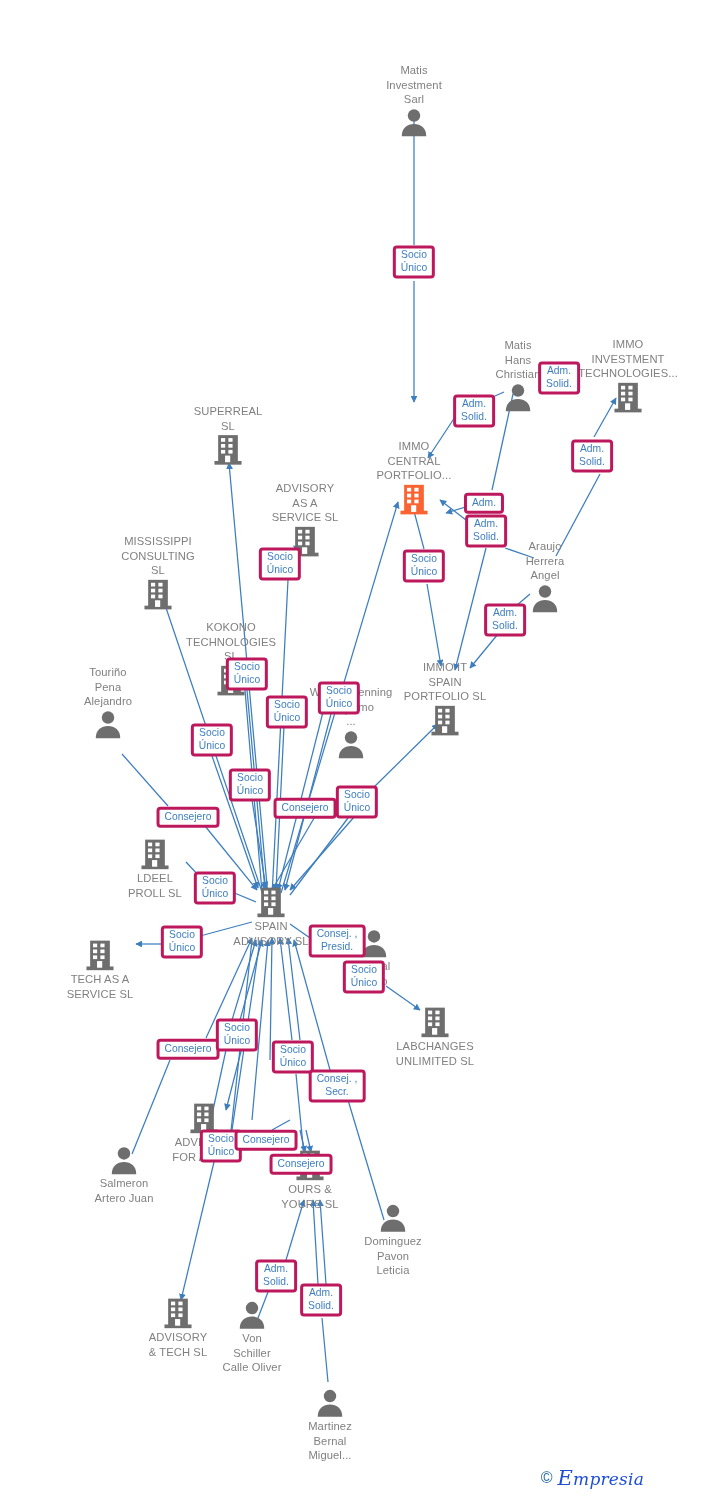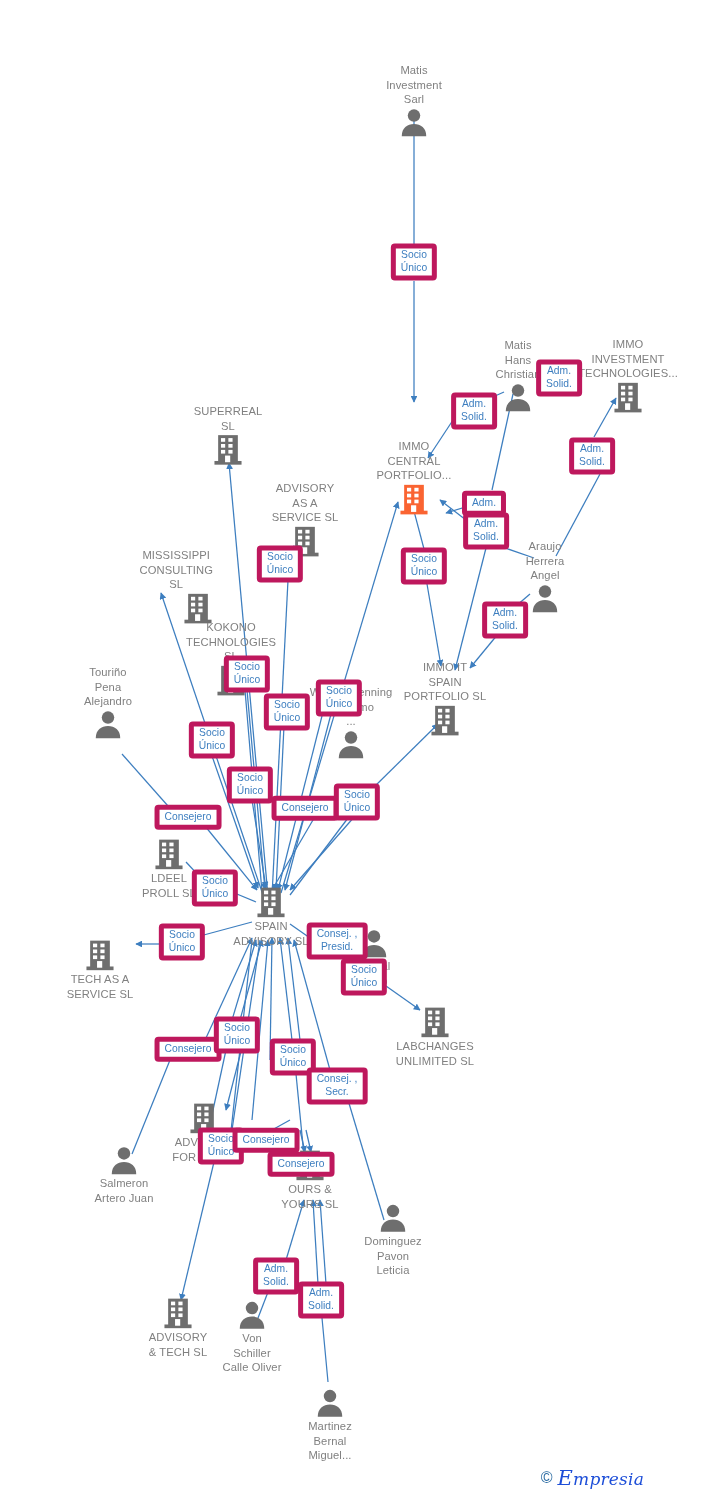--- a/index.html
+++ b/index.html
@@ -56,7 +56,7 @@
     position: absolute;
     transform: translate(-50%, -50%);
     background: #ffffff;
-    border: 5px solid #be185d;
+    border: 3px solid #be185d;
     border-radius: 4px;
     color: #3d7ebf;
     font-size: 10.3px;

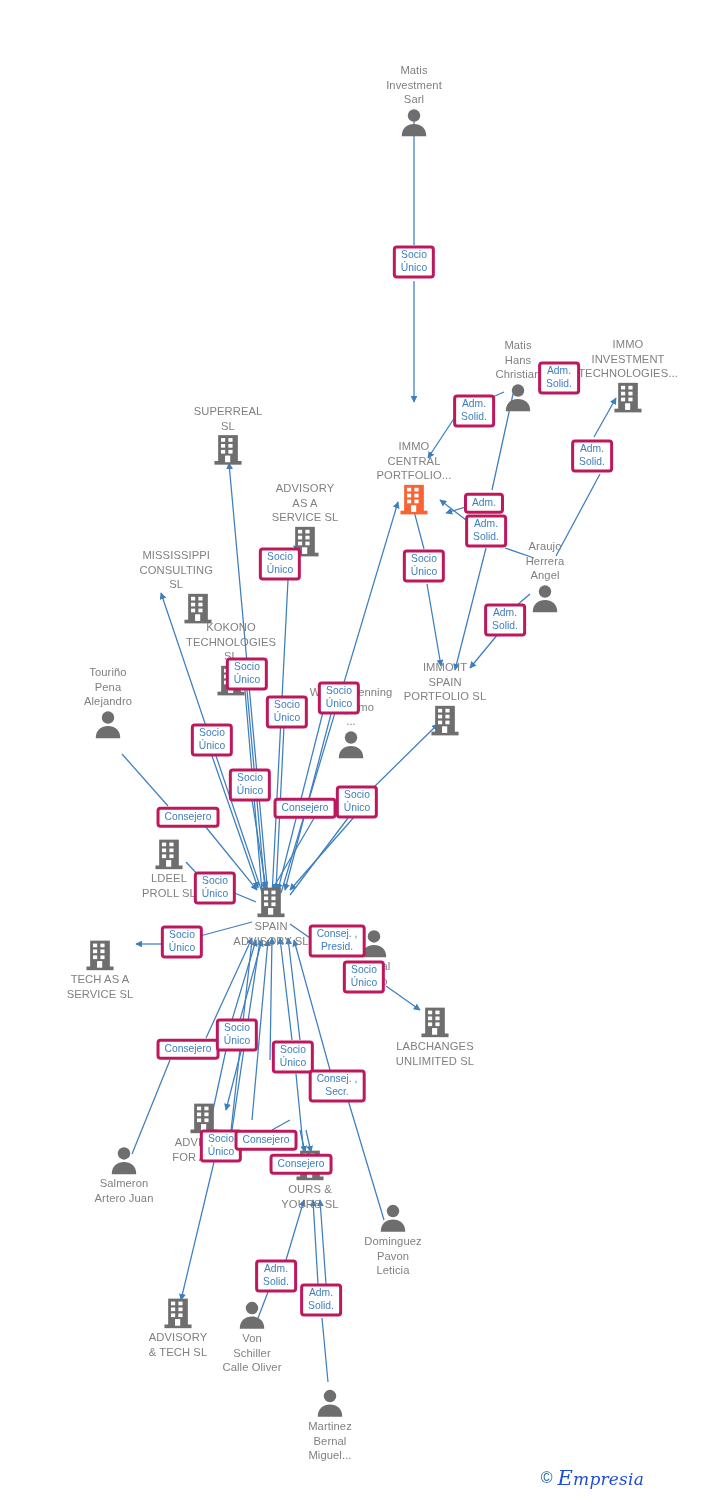--- a/index.html
+++ b/index.html
@@ -301,7 +301,7 @@
             <rect x="9.6" y="17.6" width="4.2" height="5.4" fill="#ffffff"></rect>
           </svg></div>
       </div>
-      <div class="node" style="left: 158px; top: 586px; align-items: flex-end;">
+      <div class="node" style="left: 158px; top: 572px;">
         <div class="node-label">MISSISSIPPI
 CONSULTING
 SL</div>

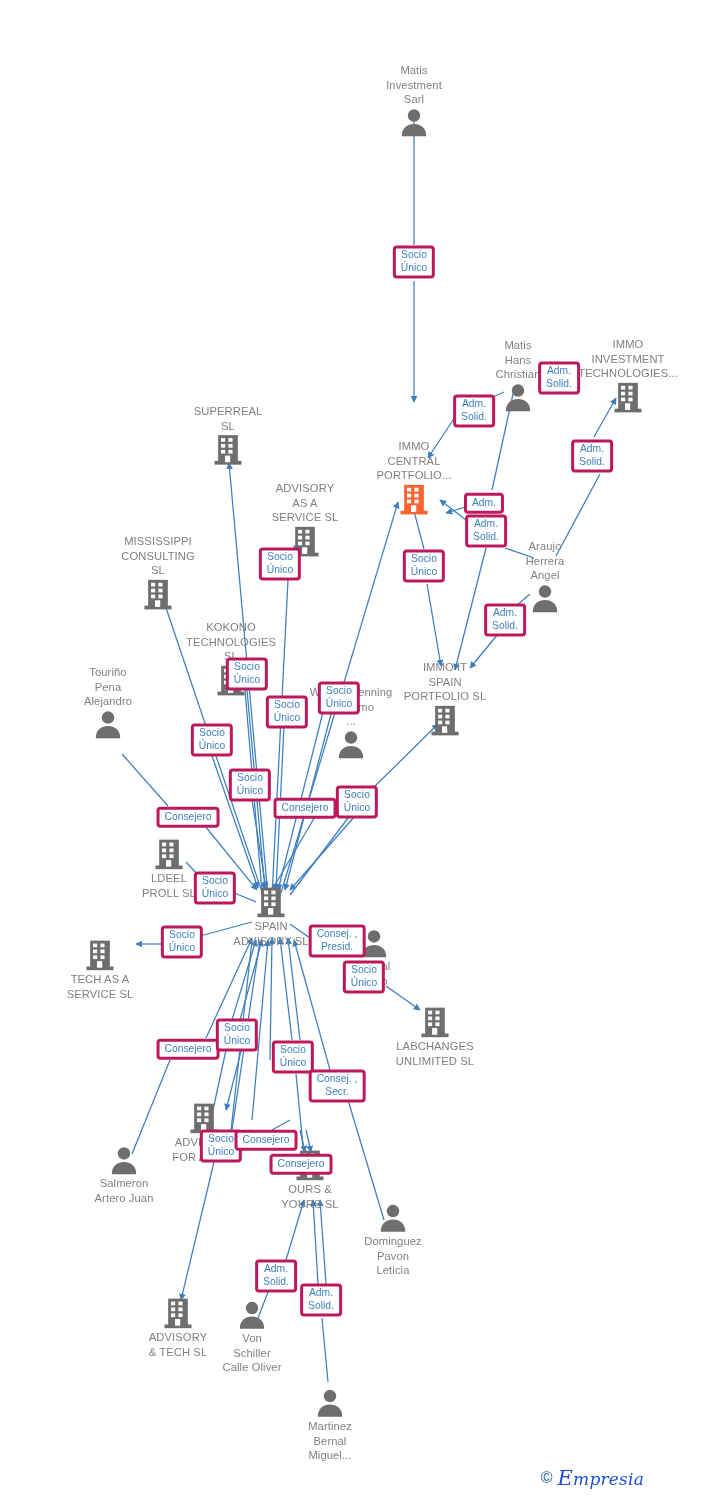--- a/index.html
+++ b/index.html
@@ -351,7 +351,7 @@
             <path d="M 2.2 23 C 2.2 16.2 6.6 13.2 12 13.2 C 17.4 13.2 21.8 16.2 21.8 23 Z" fill="#6e6e6e"></path>
           </svg></div>
       </div>
-      <div class="node label-below" style="left: 169px; top: 869px;">
+      <div class="node label-below" style="left: 155px; top: 869px;">
         <div class="node-label">LDEEL
 PROLL  SL</div>
         <div class="node-icon"><svg width="30" height="32" viewBox="0 0 24 26" xmlns="http://www.w3.org/2000/svg">

